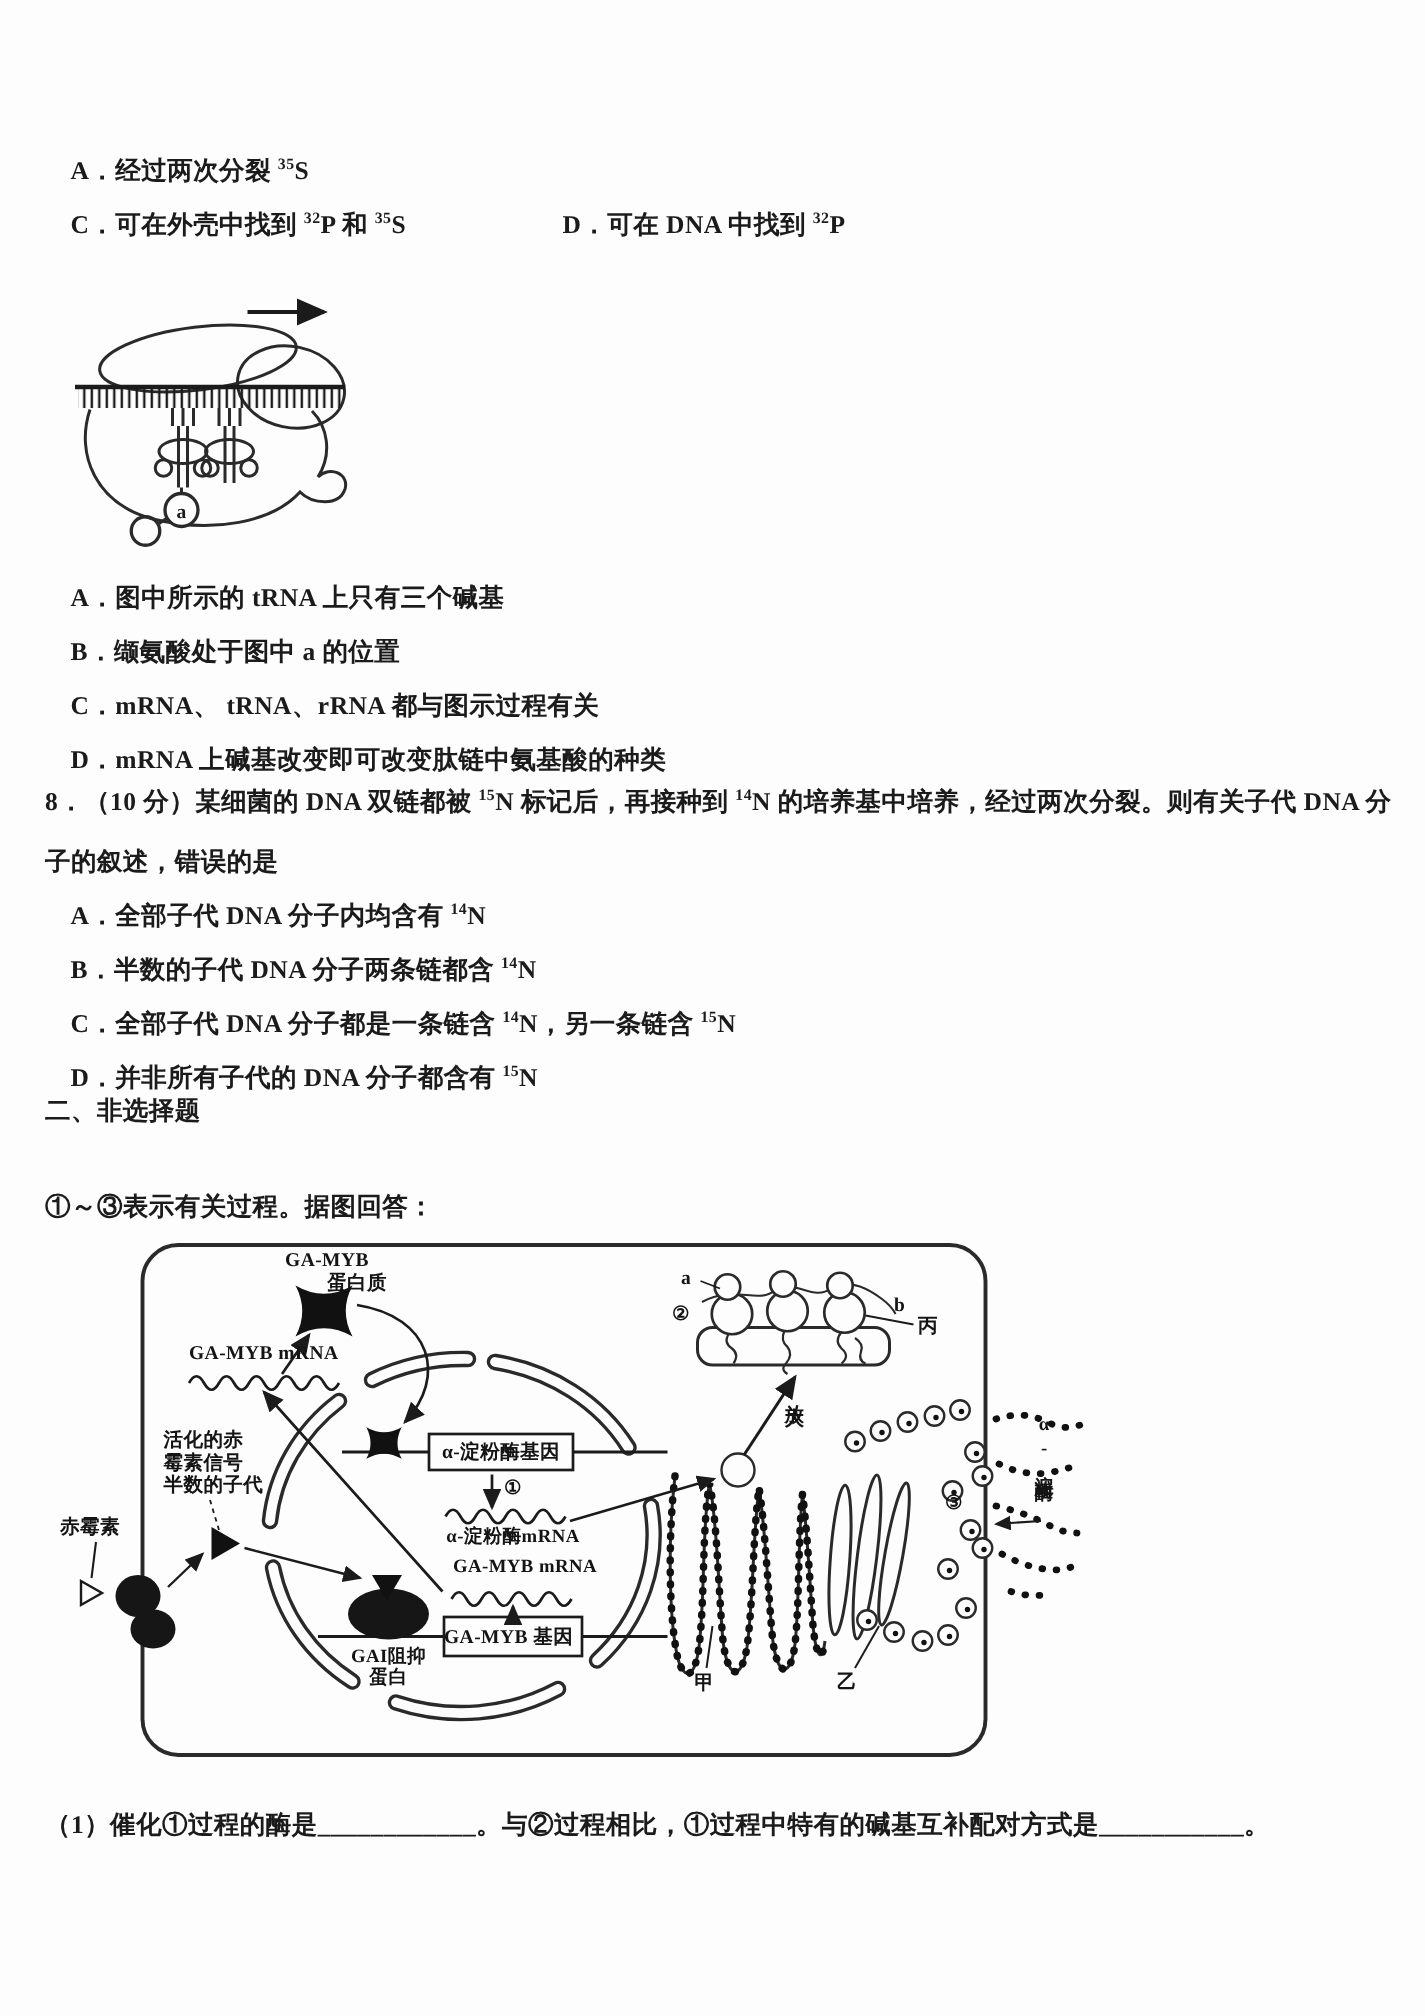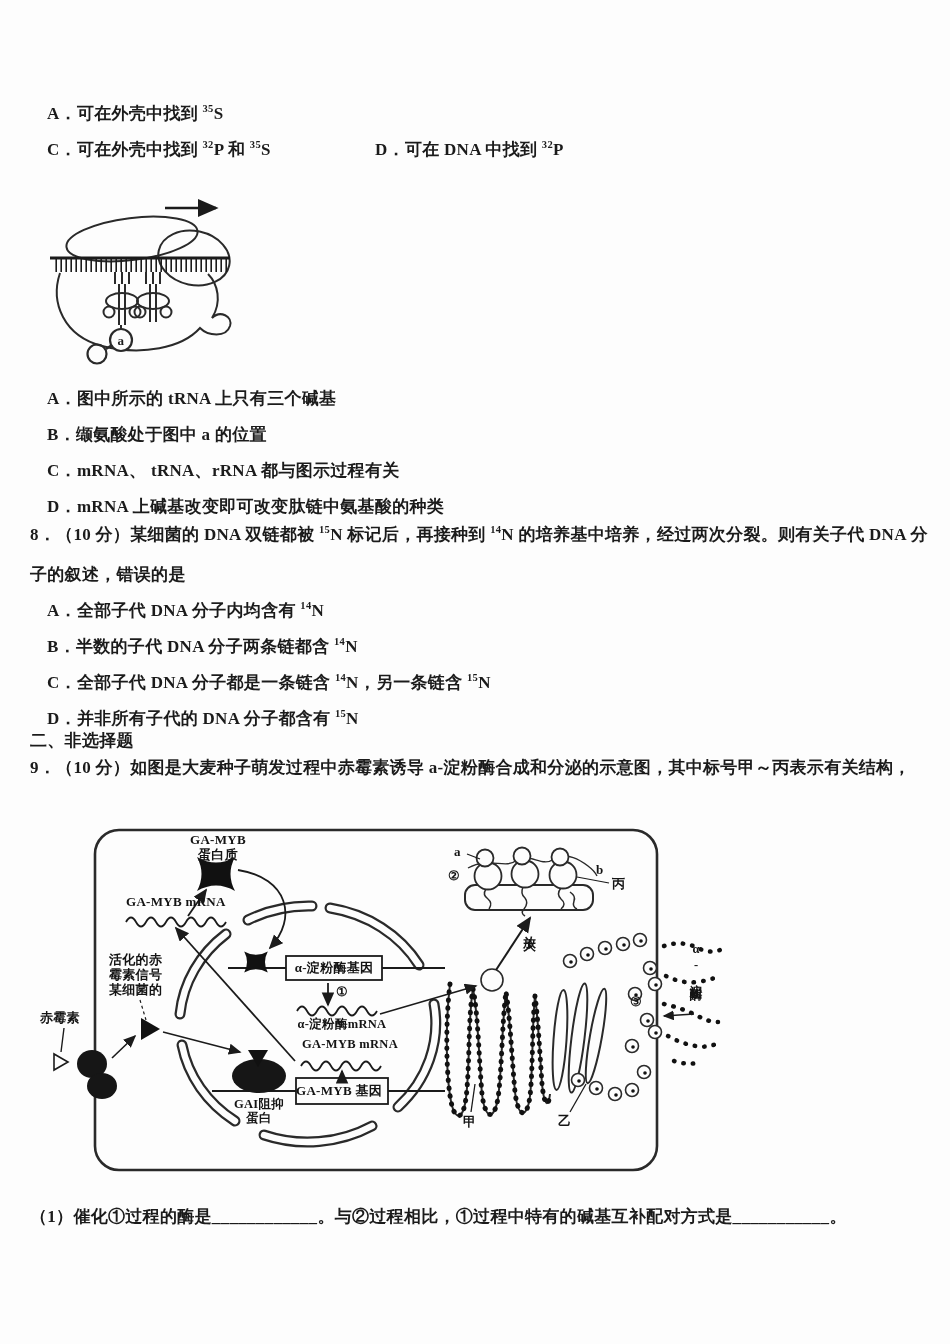--- a/index.html
+++ b/index.html
@@ -25,7 +25,7 @@
 
 <div class="page">
 
-  <div class="t" style="left:47px;top:103px"><span>A．可在外壳中找到 </span><sup>35</sup><span>S</span></div>
+  <div class="t" style="left:47px;top:103px"><span>A．经过两次分裂 </span><sup>35</sup><span>S</span></div>
   <div class="t" style="left:47px;top:139px"><span>C．可在外壳中找到 </span><sup>32</sup><span>P 和 </span><sup>35</sup><span>S</span></div>
   <div class="t" style="left:375px;top:139px"><span>D．可在 DNA 中找到 </span><sup>32</sup><span>P</span></div>
 

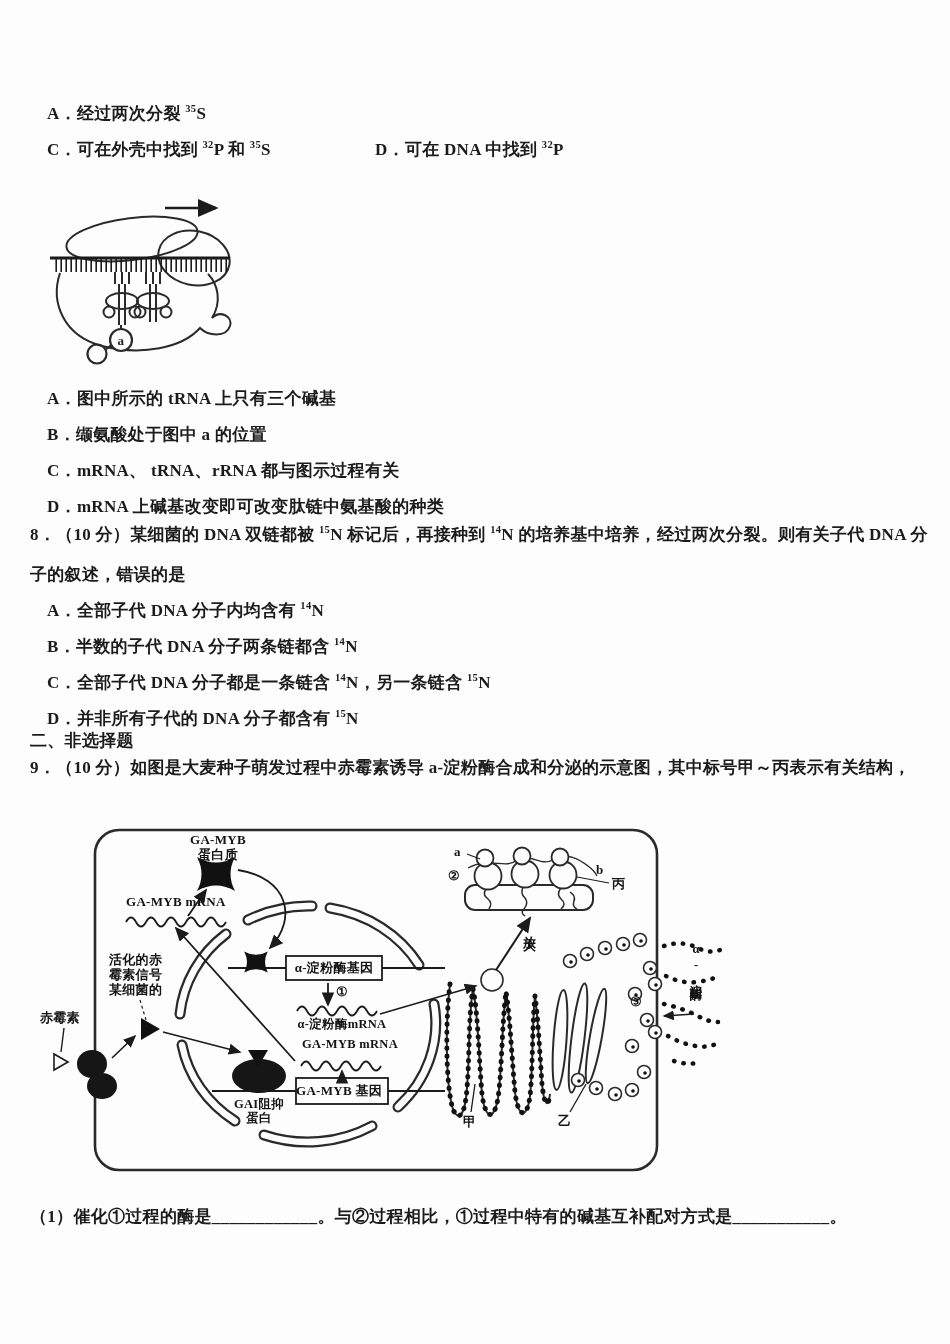--- a/index.html
+++ b/index.html
@@ -100,7 +100,6 @@
 
   <div class="t" style="left:30px;top:730px">二、非选择题</div>
 
-  <div class="t" style="left:30px;top:757px">9．（10 分）如图是大麦种子萌发过程中赤霉素诱导 a-淀粉酶合成和分泌的示意图，其中标号甲～丙表示有关结构，</div>
 
   <div class="fig" style="left:30px;top:826px;width:706px;height:352px">
     <svg width="706" height="352" viewBox="0 0 706 352">

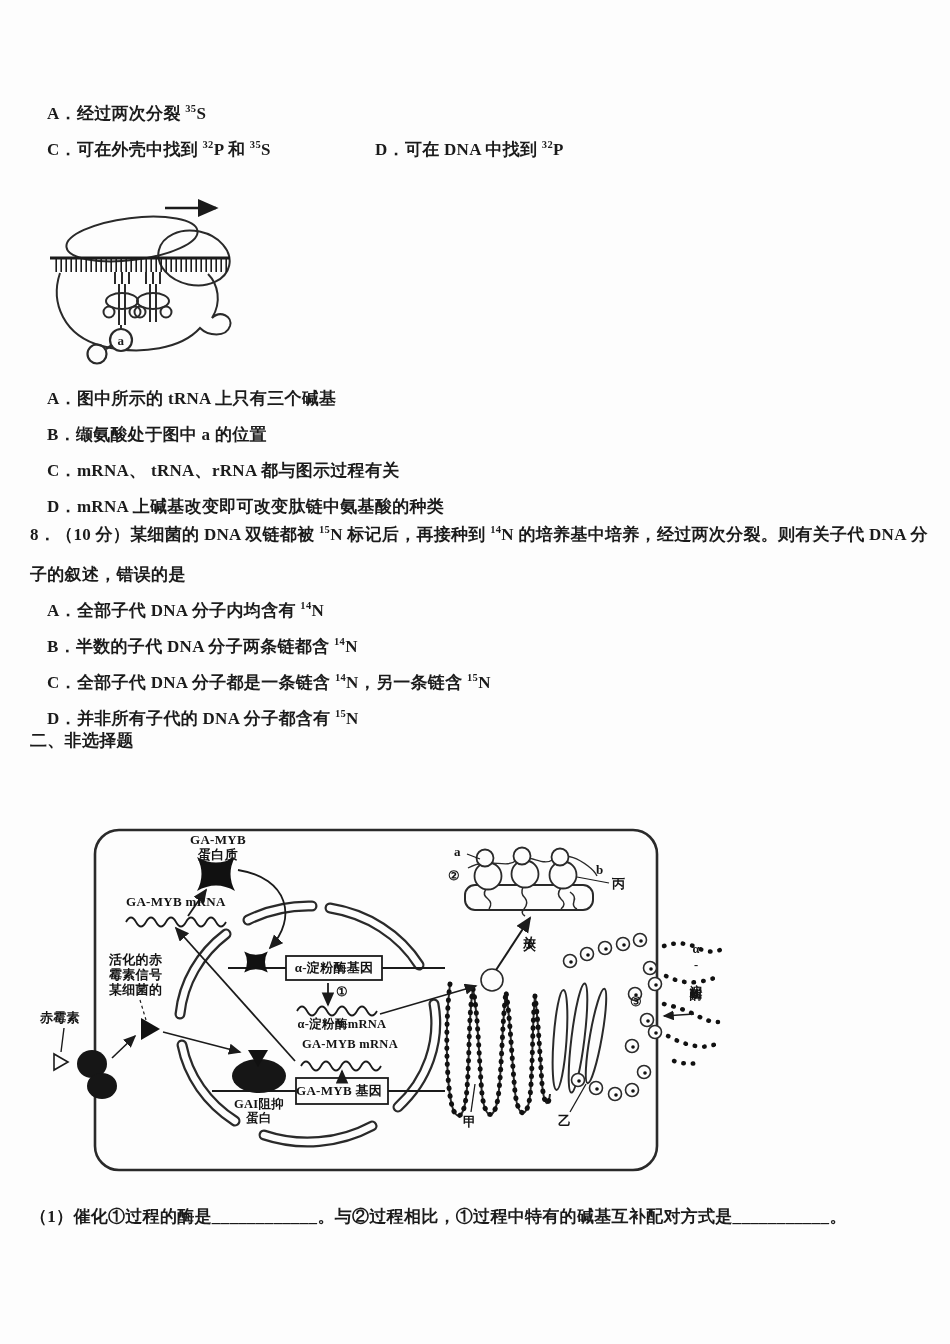--- a/index.html
+++ b/index.html
@@ -100,6 +100,7 @@
 
   <div class="t" style="left:30px;top:730px">二、非选择题</div>
 
+  <div class="t" style="left:30px;top:794px">①～③表示有关过程。据图回答：</div>
 
   <div class="fig" style="left:30px;top:826px;width:706px;height:352px">
     <svg width="706" height="352" viewBox="0 0 706 352">

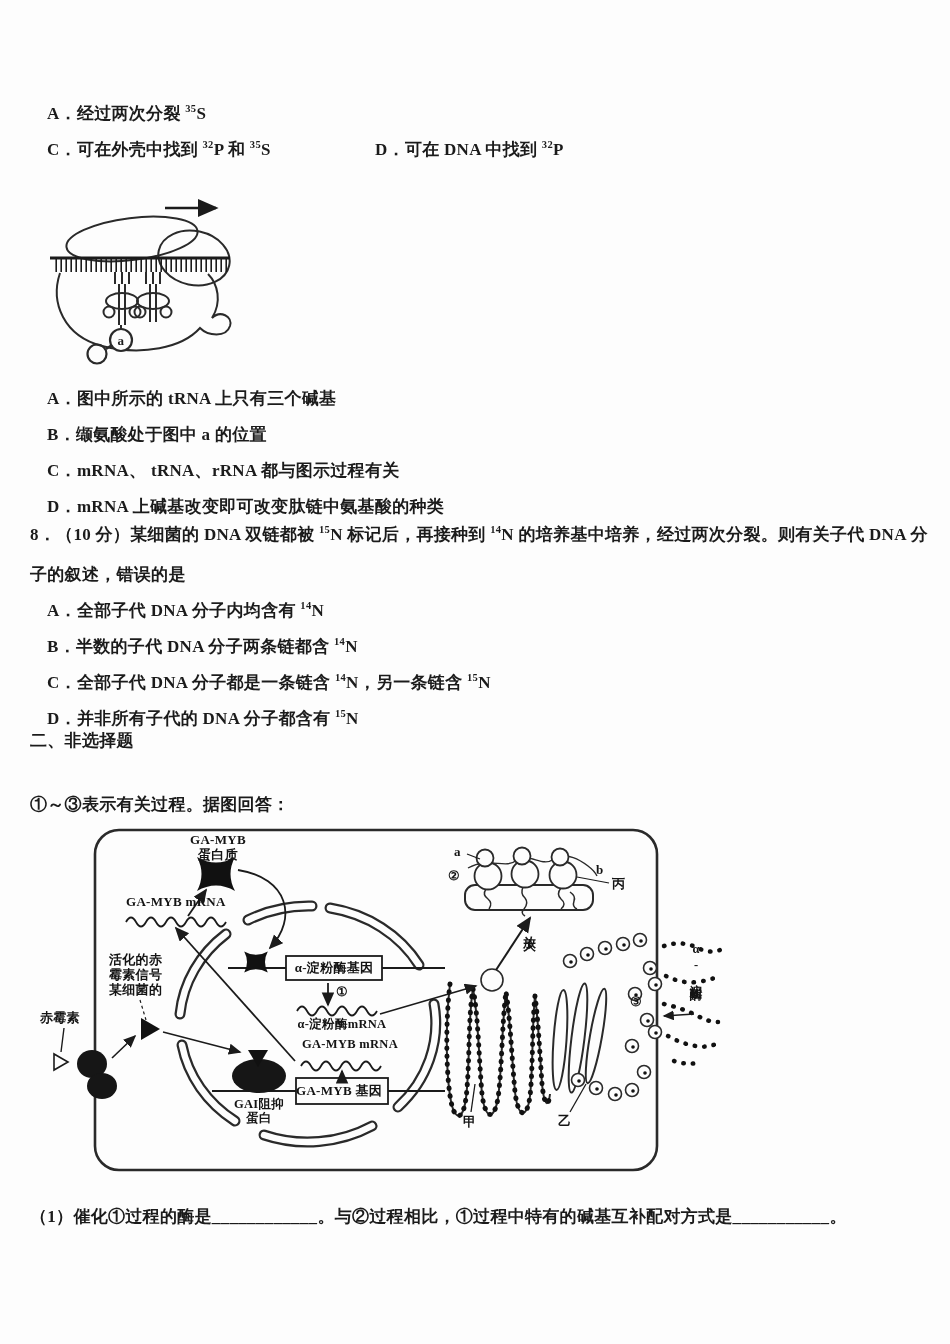--- a/index.html
+++ b/index.html
@@ -253,7 +253,7 @@
       </g>
     </svg>
 
-    <div class="dl c" style="left:148px;top:6px;width:80px"><span class="i">GA-MYB</span><span style="display: block;">蛋白质</span></div>
+    <div class="dl c" style="left:148px;top:6px;width:80px"><span class="i">GA-MYB</span><span style="display: block; text-align: right;">蛋白质</span></div>
     <div class="dl" style="left:96px;top:68px"><span class="i">GA-MYB</span><span> mRNA</span></div>
     <div class="dl" style="left:79px;top:126px">活化的赤</div>
     <div class="dl" style="left:79px;top:141px">霉素信号</div>

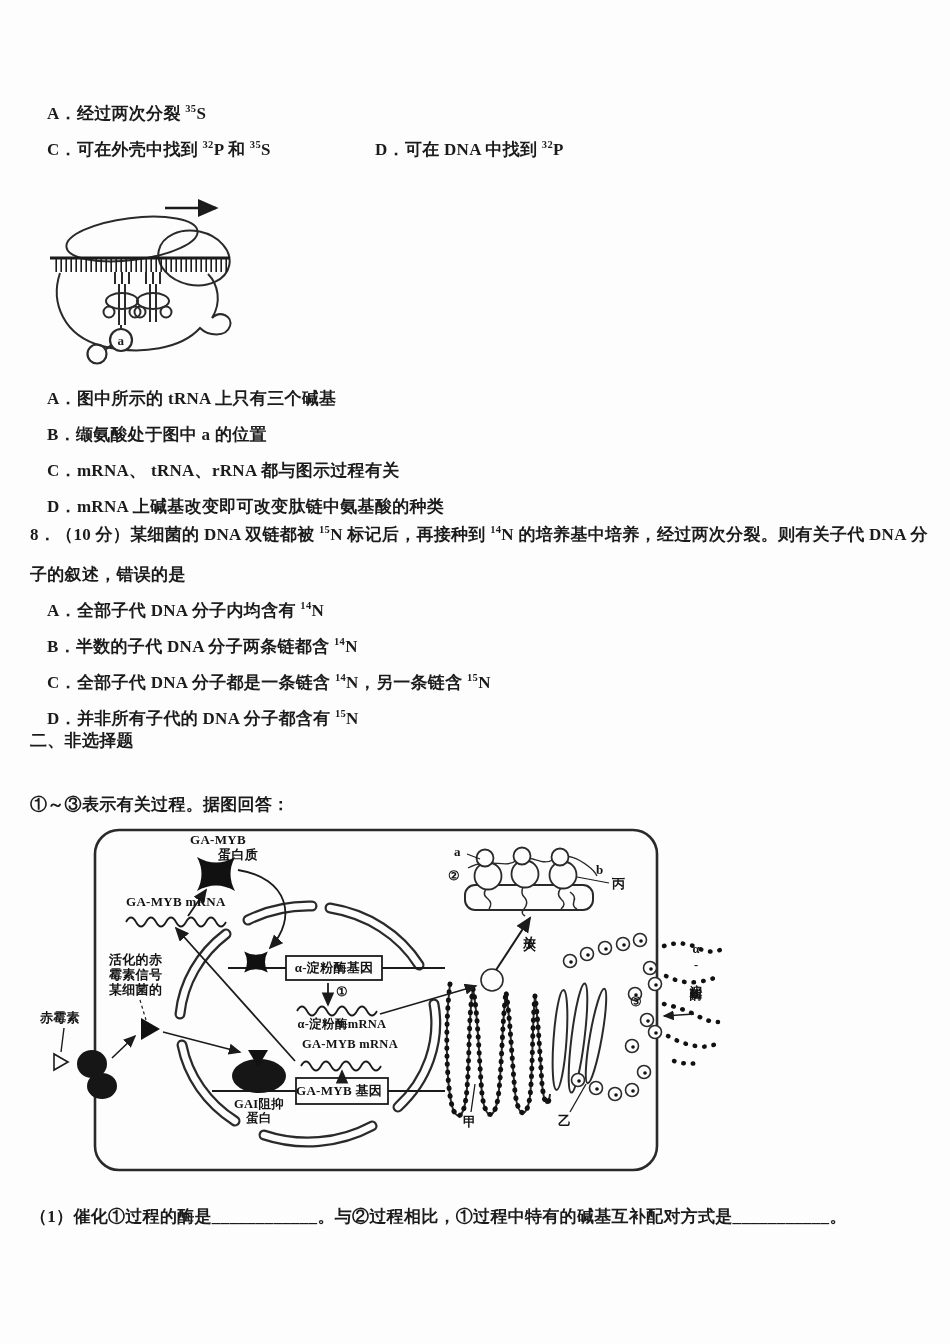--- a/index.html
+++ b/index.html
@@ -257,7 +257,7 @@
     <div class="dl" style="left:96px;top:68px"><span class="i">GA-MYB</span><span> mRNA</span></div>
     <div class="dl" style="left:79px;top:126px">活化的赤</div>
     <div class="dl" style="left:79px;top:141px">霉素信号</div>
-    <div class="dl" style="left:79px;top:156px">某细菌的</div>
+    <div class="dl" style="left:79px;top:156px">半数的子代</div>
     <div class="dl" style="left:10px;top:184px">赤霉素</div>
     <div class="dl c" style="left:258px;top:134px;width:92px">α-淀粉酶基因</div>
     <div class="dl" style="left:306px;top:158px">①</div>

